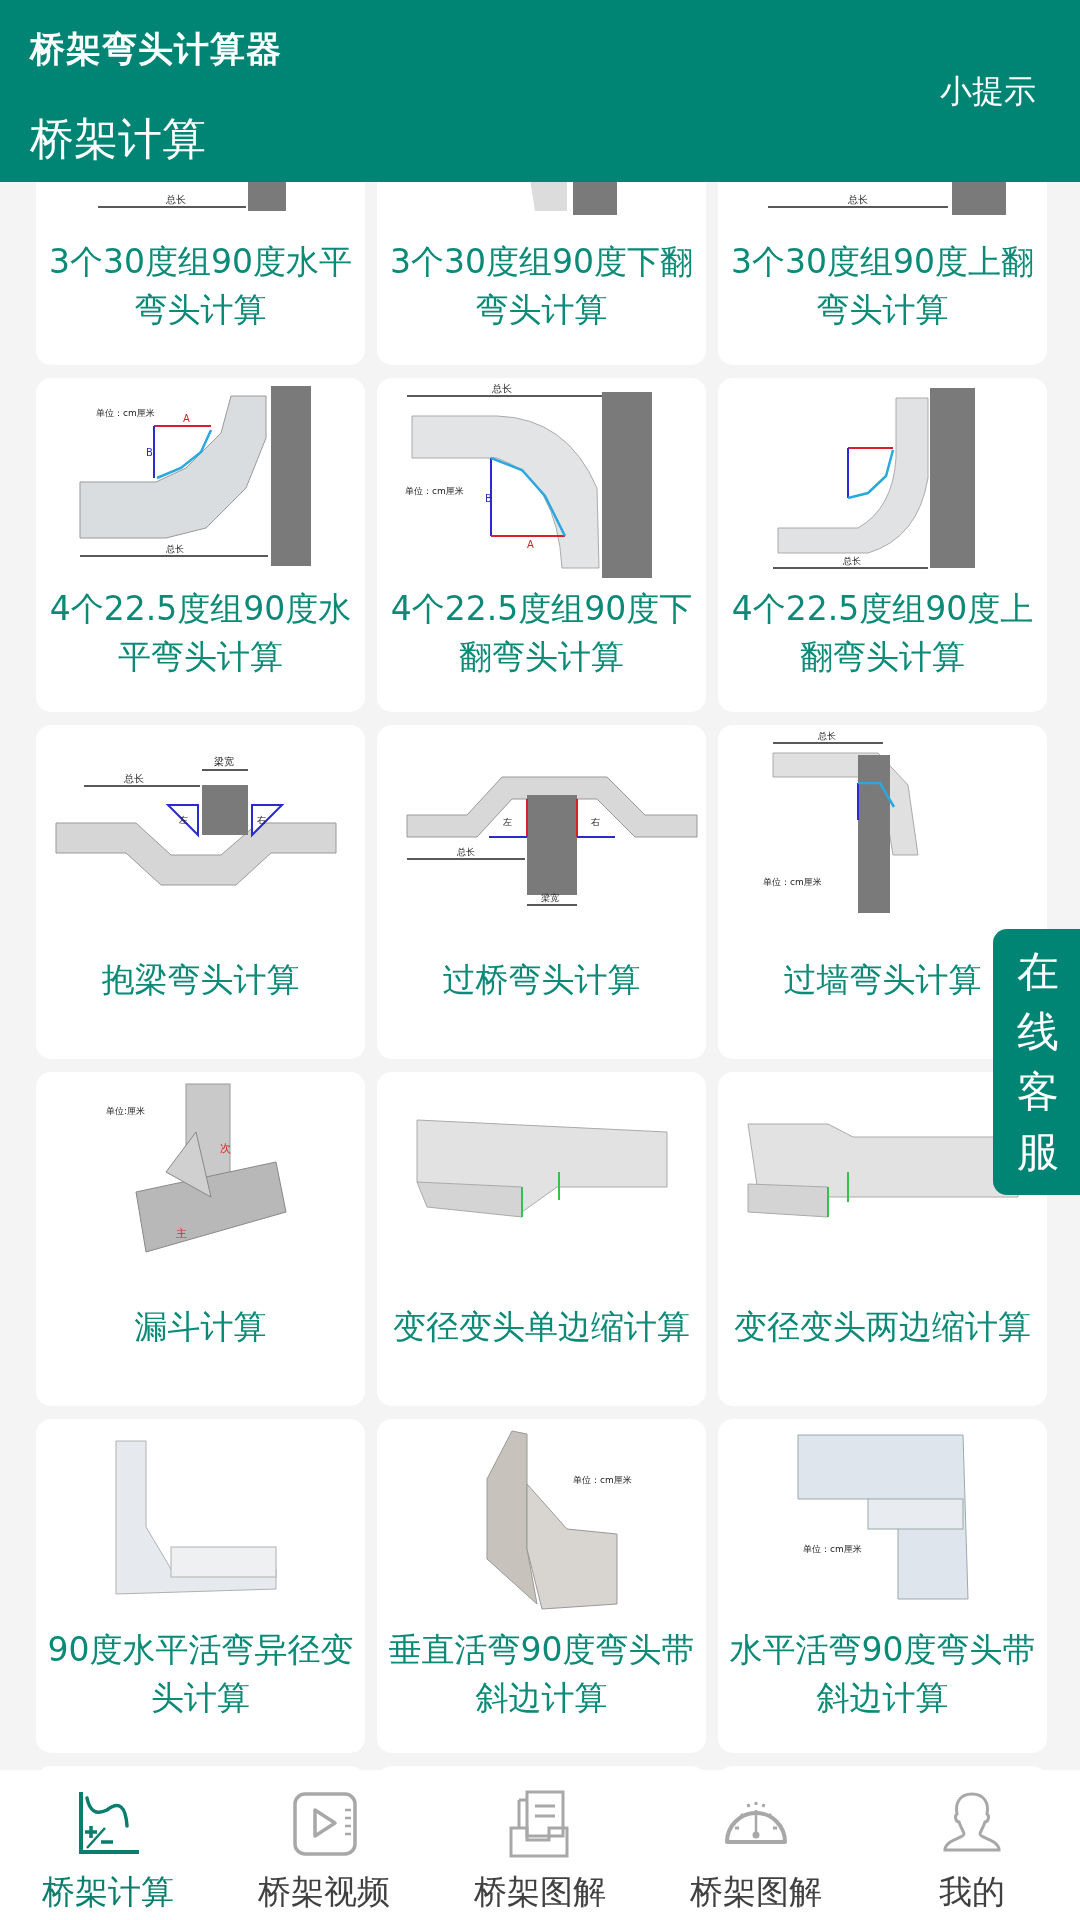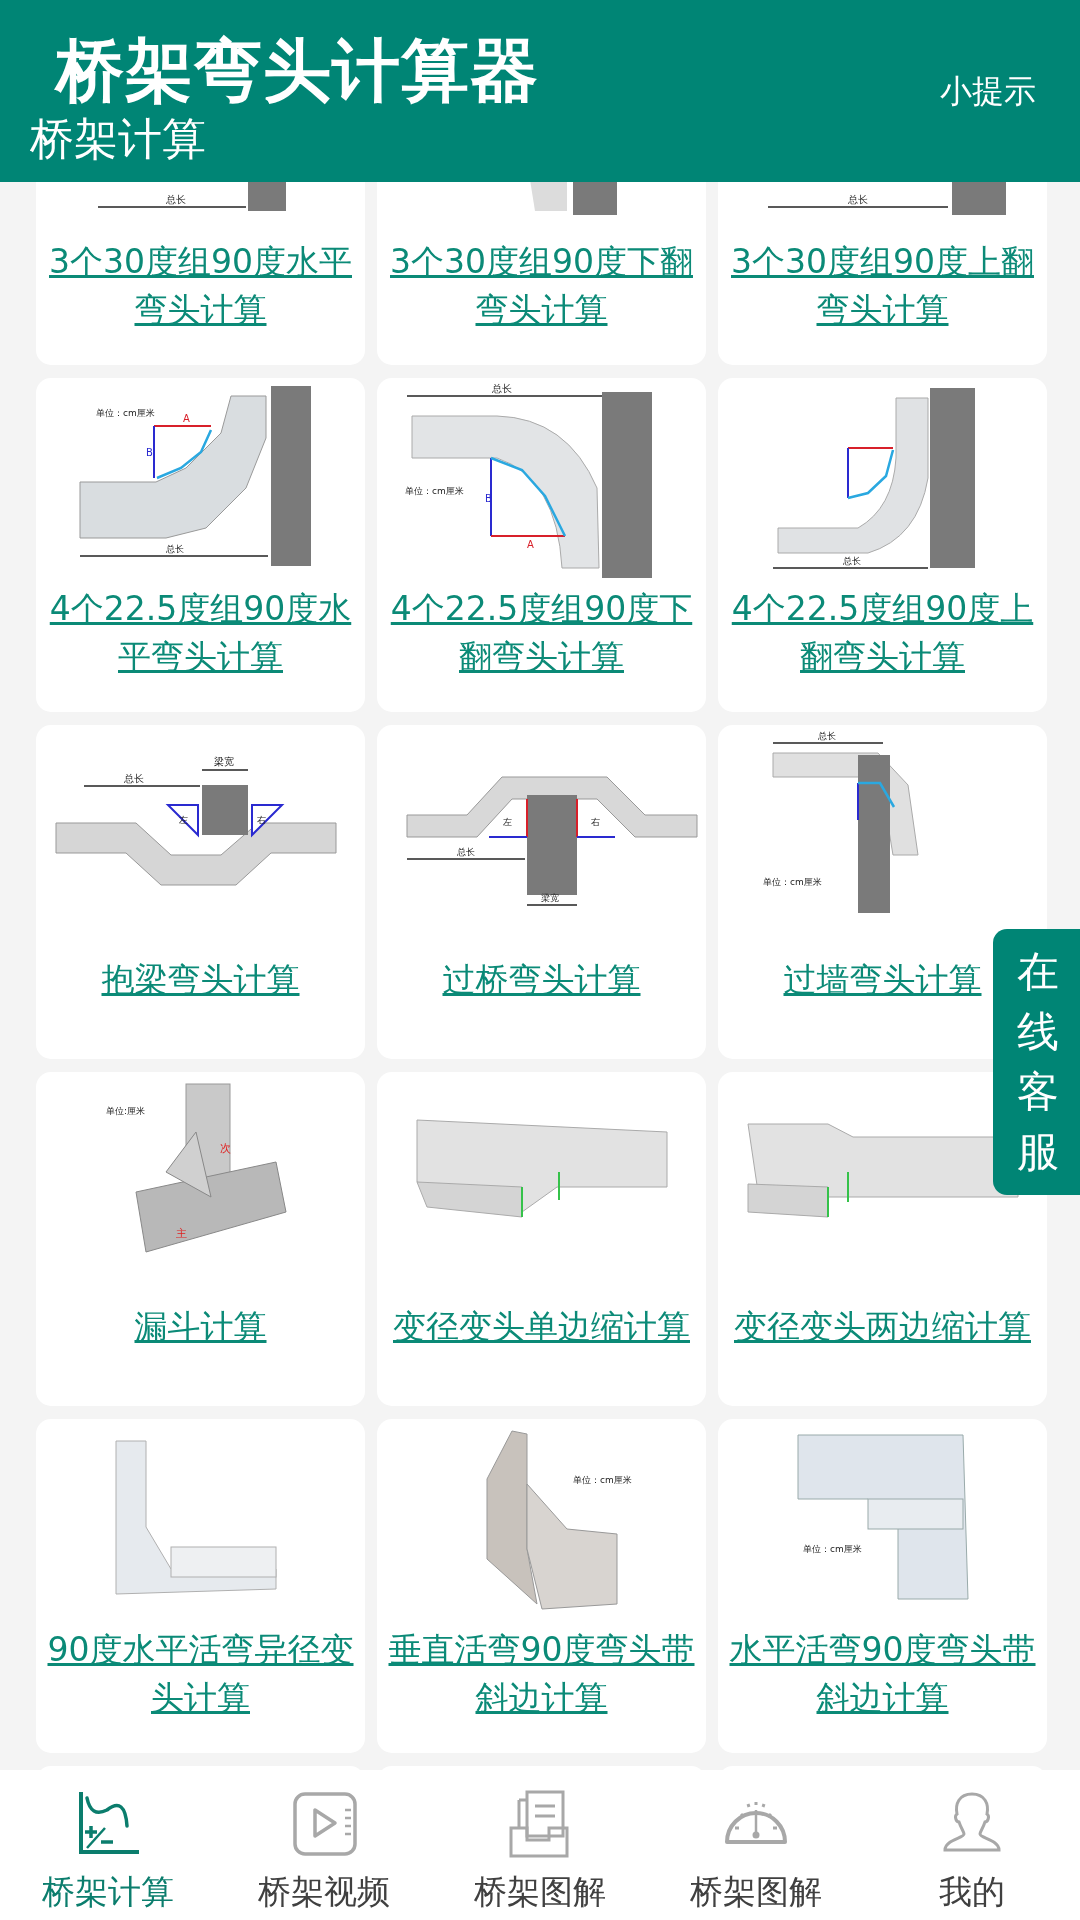--- a/index.html
+++ b/index.html
@@ -8,7 +8,7 @@
 
   
   .header { position: absolute; left: 0; top: 0; width: 1080px; height: 182px; background: #008575; z-index: 5; }
-  .header .app-title { position: absolute; left: 30px; top: 26px; font-size: 68px; font-weight: bold; color: #fff; letter-spacing: 1px; margin-left: 26px; }
+  .header .app-title { position: absolute; left: 30px; top: 26px; font-size: 35px; font-weight: bold; color: #fff; letter-spacing: 1px; }
   .header .page-title { position: absolute; left: 30px; top: 110px; font-size: 44px; color: #fff; }
   .header .tips { position: absolute; right: 44px; top: 70px; font-size: 32px; color: #fff; cursor: pointer; }
 

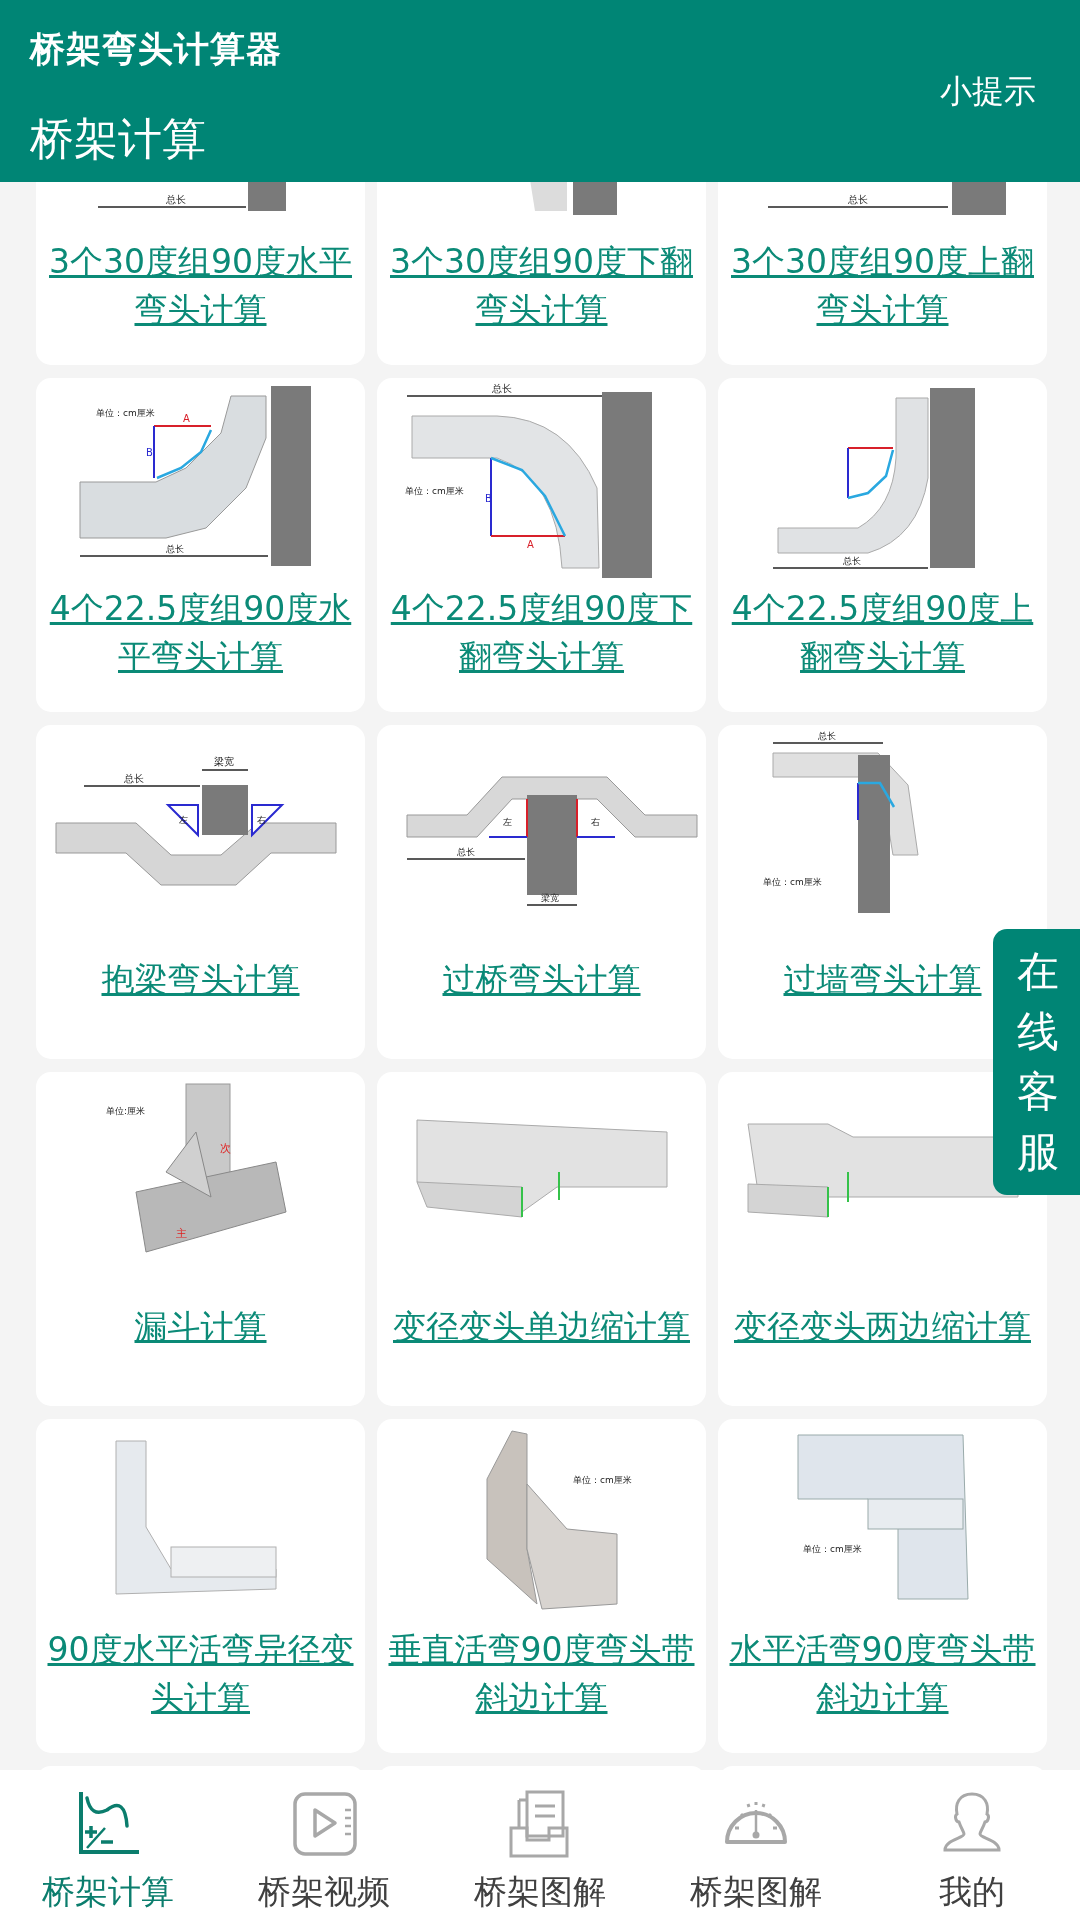--- a/index.html
+++ b/index.html
@@ -16,7 +16,7 @@
   .grid { position: absolute; left: 0; top: 0; width: 856px; height: 1920px; }
   .card { position: absolute; width: 329px; height: 334px; background: #fff; border-radius: 15px; overflow: hidden; cursor: pointer; }
   .card .thumb { position: absolute; left: 0; top: 0; width: 329px; height: 200px; }
-  .card .label { position: absolute; left: 4px; right: 4px; top: 200px; height: 110px; display: flex; align-items: center; justify-content: center; text-align: center; font-size: 33px; line-height: 48px; color: #0b8a77; text-decoration: underline; }
+  .card .label { position: absolute; left: 4px; right: 4px; top: 200px; height: 110px; display: flex; align-items: center; justify-content: center; text-align: center; font-size: 33px; line-height: 48px; color: #0b8a77; }
 
   
   .service { position: absolute; left: 993px; top: 929px; width: 90px; height: 266px; background: #008575; border-radius: 14px 0 0 14px; z-index: 6; display: flex; flex-direction: column; align-items: center; justify-content: center; cursor: pointer; }

